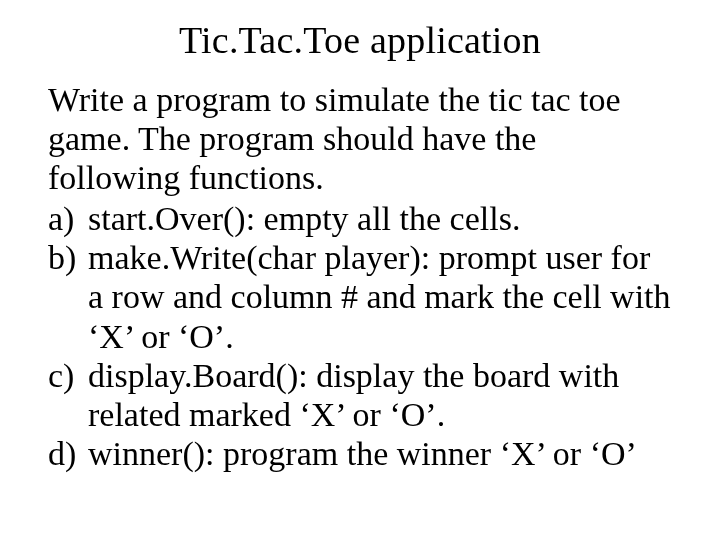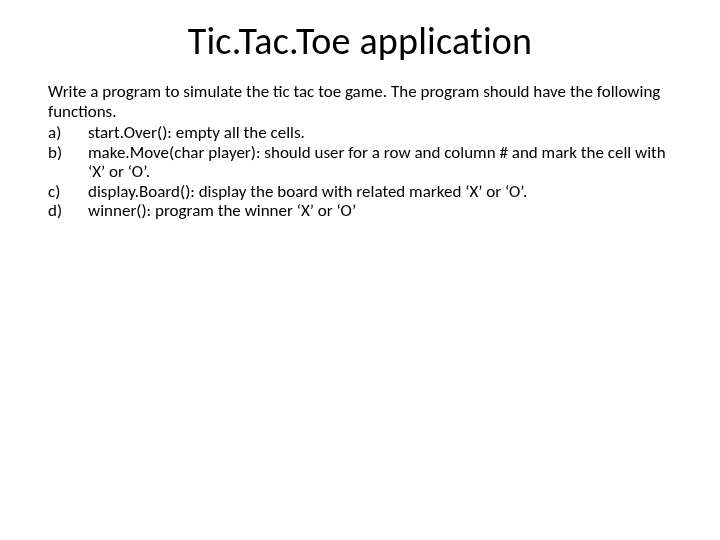--- a/index.html
+++ b/index.html
@@ -15,6 +15,7 @@
     .slide {
       padding: 10px 48px 0 48px;
       box-sizing: border-box;
+      font-family: Liberation Serif, serif;
     }
     .title {
       font-size: 38px;

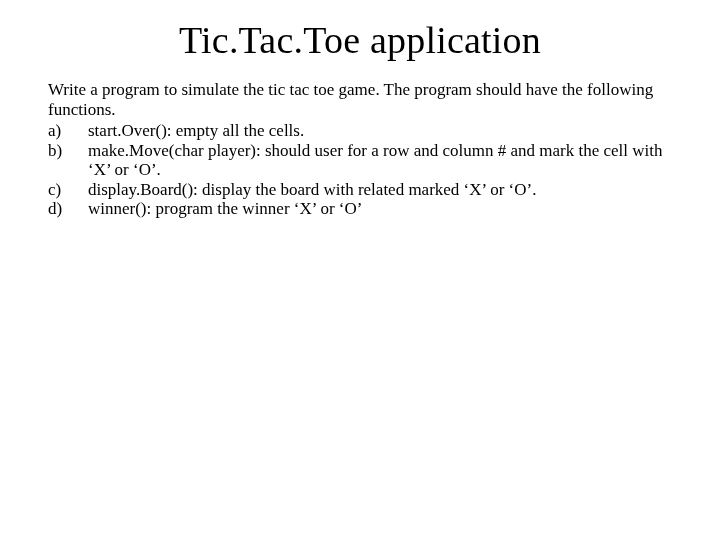--- a/index.html
+++ b/index.html
@@ -25,7 +25,7 @@
       letter-spacing: 0.2px;
     }
     .body {
-      font-size: 17px;
+      font-size: 34px;
       line-height: 1.15;
       margin-top: 16px;
     }

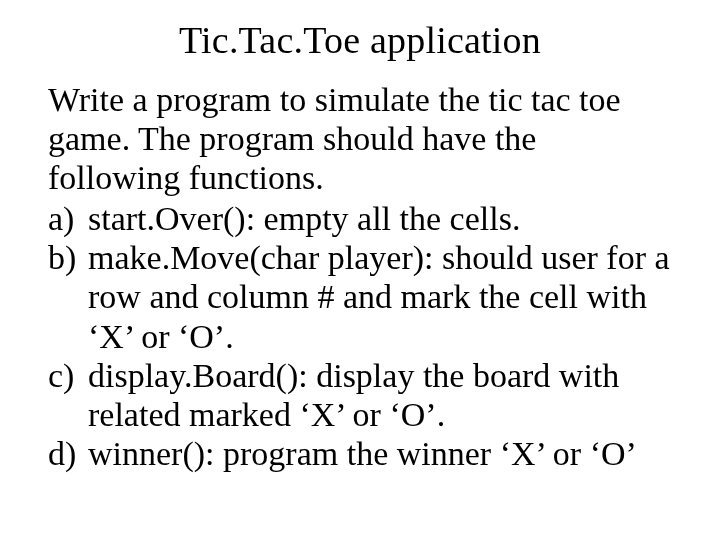--- a/index.html
+++ b/index.html
@@ -63,7 +63,7 @@
       </div>
       <div class="li">
         <span class="marker">b)</span>
-        <span class="li-text">make.Move(char player): should user for a row and column # and mark the cell with ‘X’ or ‘O’.</span>
+        <span class="li-text">make.Write(char player): prompt user for a row and column # and mark the cell with ‘X’ or ‘O’.</span>
       </div>
       <div class="li">
         <span class="marker">c)</span>

